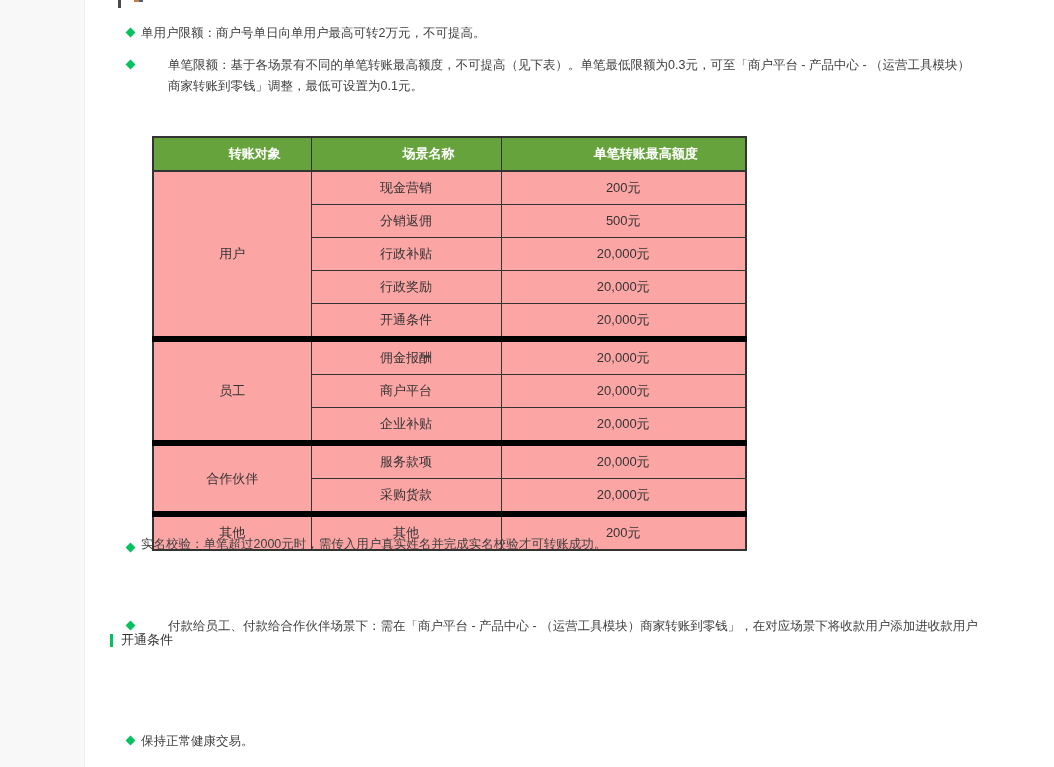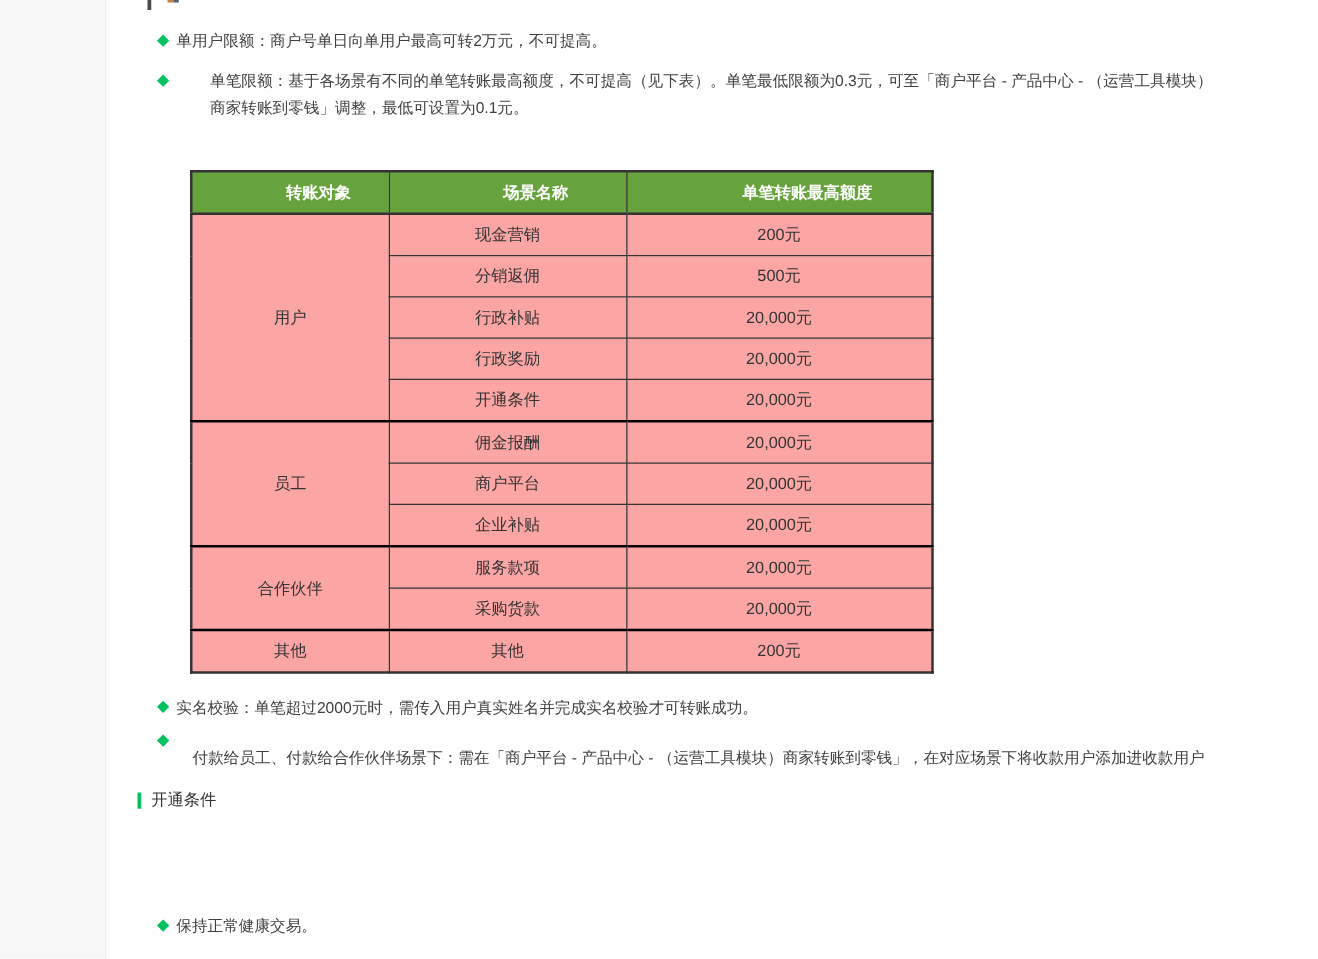--- a/index.html
+++ b/index.html
@@ -102,7 +102,7 @@
     background: #fca5a5;
   }
   table.limits td.sub { border-top: 1px solid #8c8c8c; }
-  table.limits tr.group-start td { border-top: 2px solid #000000; }
+  table.limits tr.group-start td { border-top: 6px solid #000000; }
 </style>
 </head>
 <body>

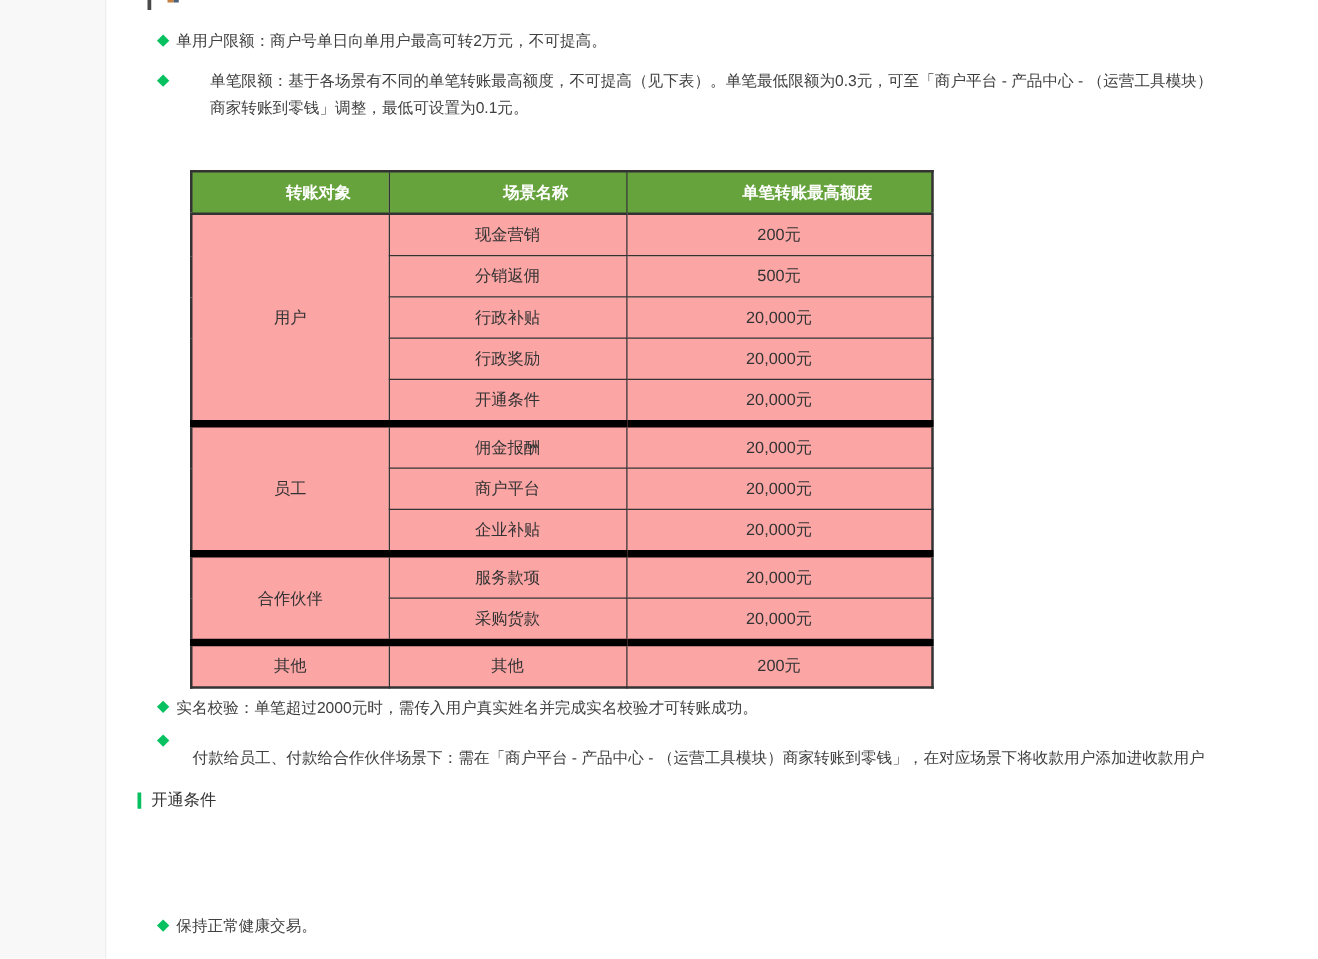--- a/index.html
+++ b/index.html
@@ -195,7 +195,7 @@
     </tbody>
   </table>
 
-  <div class="bullet" style="top:556px;">
+  <div class="bullet" style="top:534px;align-items:center;">
     <span class="diamond"></span>
     <span class="lines">
       <span class="ln">实名校验：单笔超过2000元时，需传入用户真实姓名并完成实名校验才可转账成功。</span>

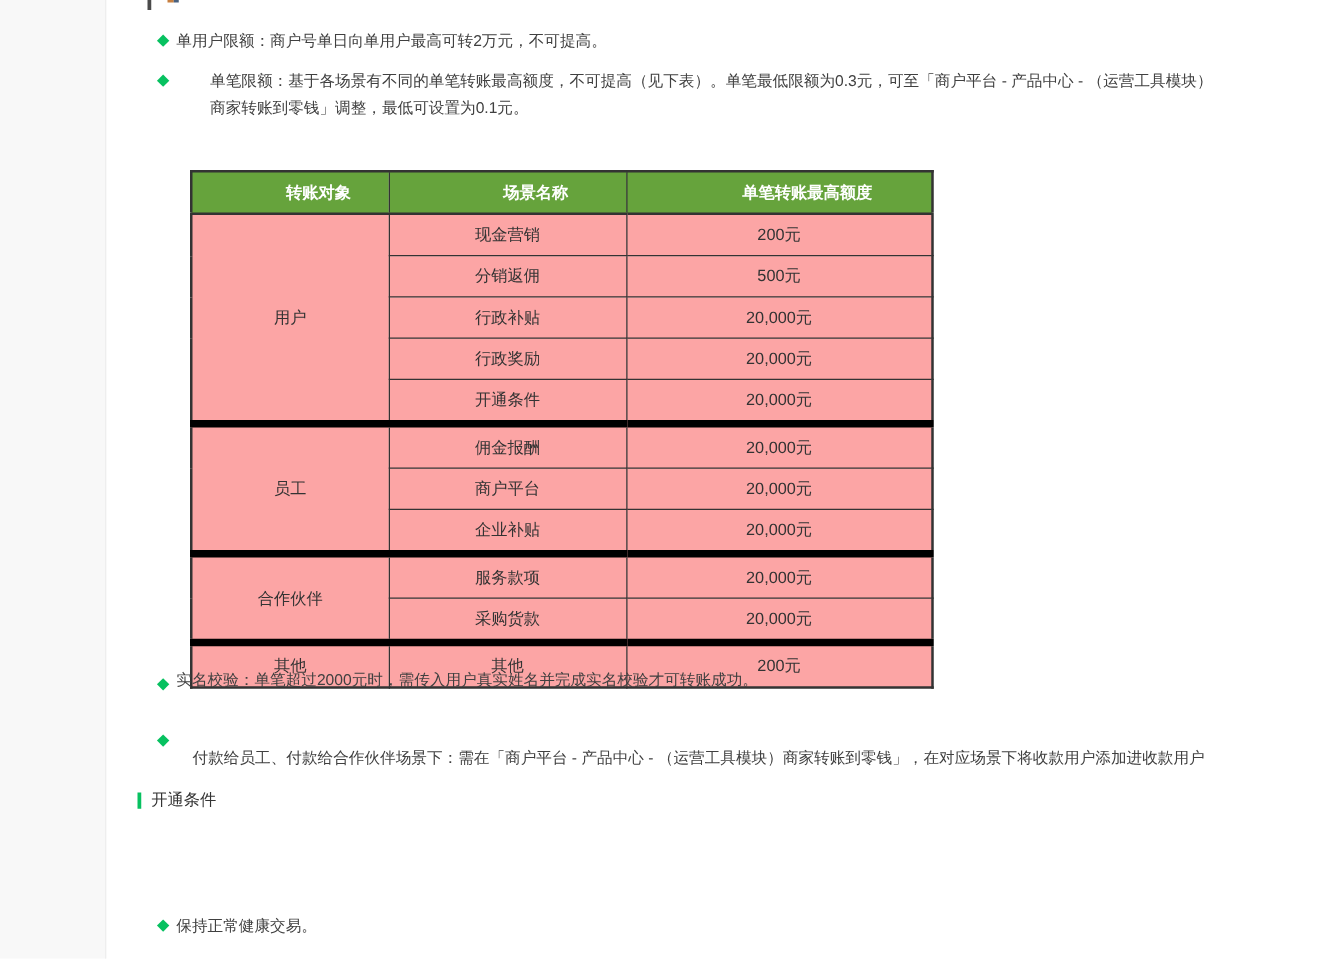--- a/index.html
+++ b/index.html
@@ -202,7 +202,7 @@
     </span>
   </div>
 
-  <div class="bullet multiline" style="top:583px;flex-direction:column;">
+  <div class="bullet multiline" style="top:616px;">
     <span class="diamond"></span>
     <span class="lines">
       <span class="ln">付款给员工、付款给合作伙伴场景下：需在「商户平台 - 产品中心 - （运营工具模块）商家转账到零钱」，在对应场景下将收款用户添加进收款用户</span>

